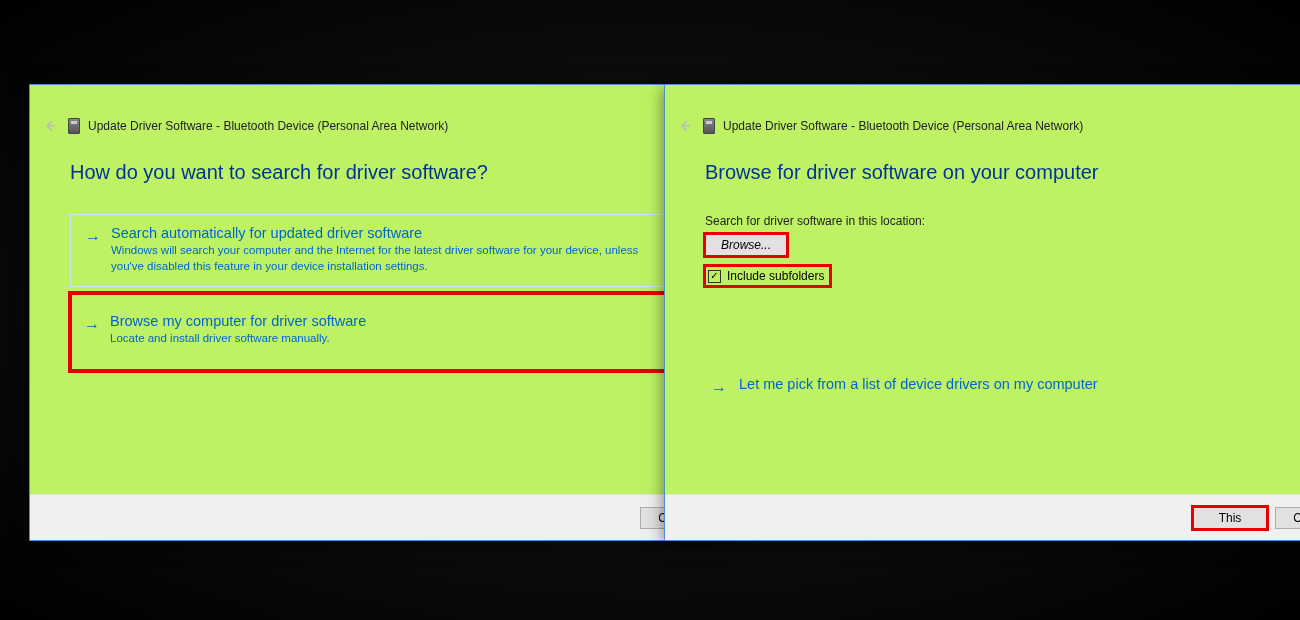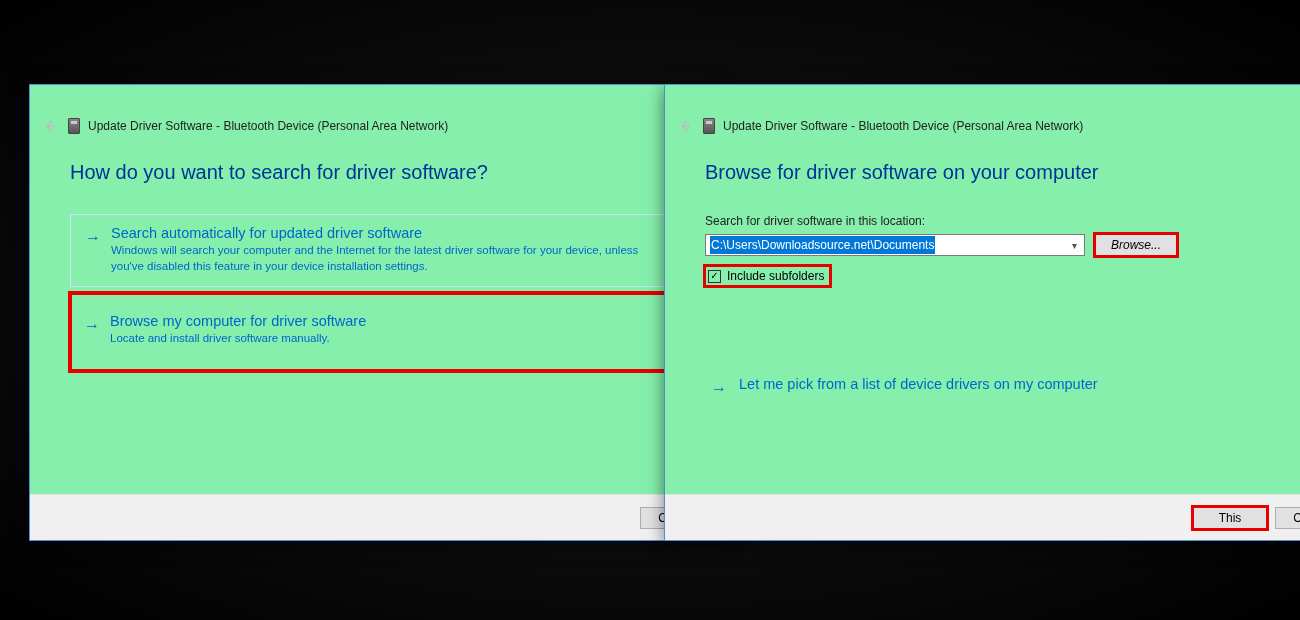--- a/index.html
+++ b/index.html
@@ -15,7 +15,7 @@
   .dialog {
     position: absolute;
     width: 698px;
-    background: #86efac;
+    background: #bef264;
     border: 1px solid #4a90d9;
     box-shadow: 0 4px 16px rgba(0,0,0,0.5);
   }

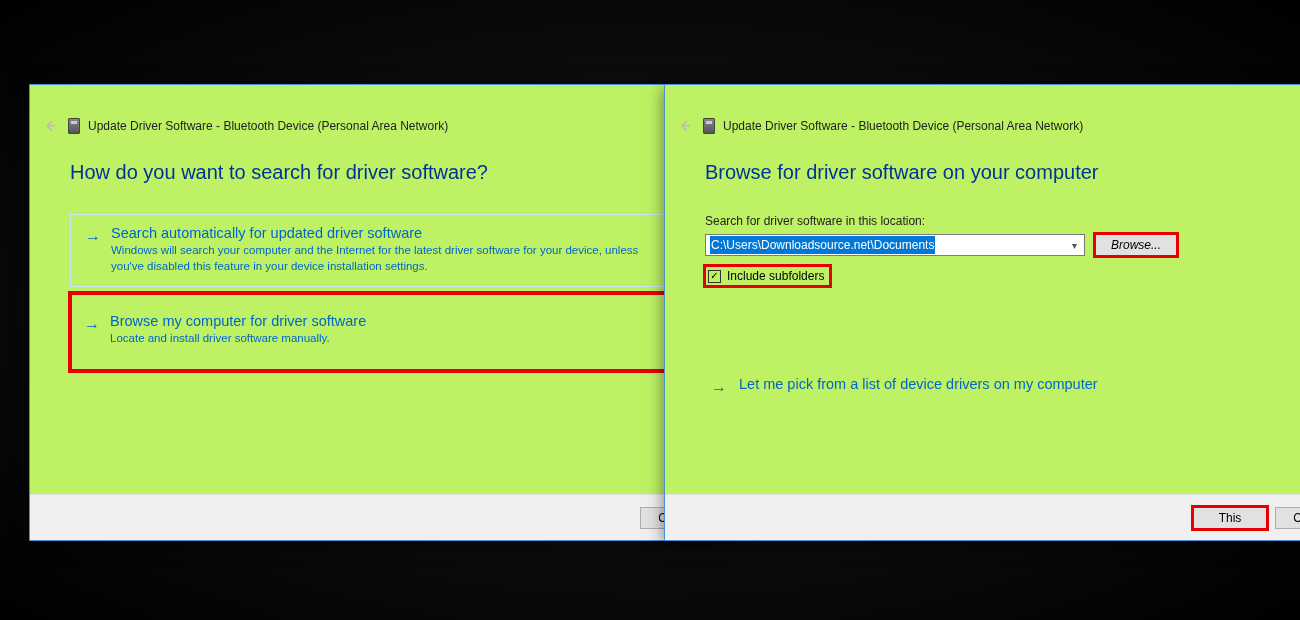--- a/index.html
+++ b/index.html
@@ -229,10 +229,6 @@
 
     <div class="label-small">Search for driver software in this location:</div>
     <div class="path-row">
-      <div class="combo">
-        <span class="sel-text">C:\Users\Downloadsource.net\Documents</span>
-        <span class="chev">▾</span>
-      </div>
       <span class="browse-btn-wrap hl-red-thin">
         <div class="btn" style="min-width:82px;">Browse...</div>
       </span>

